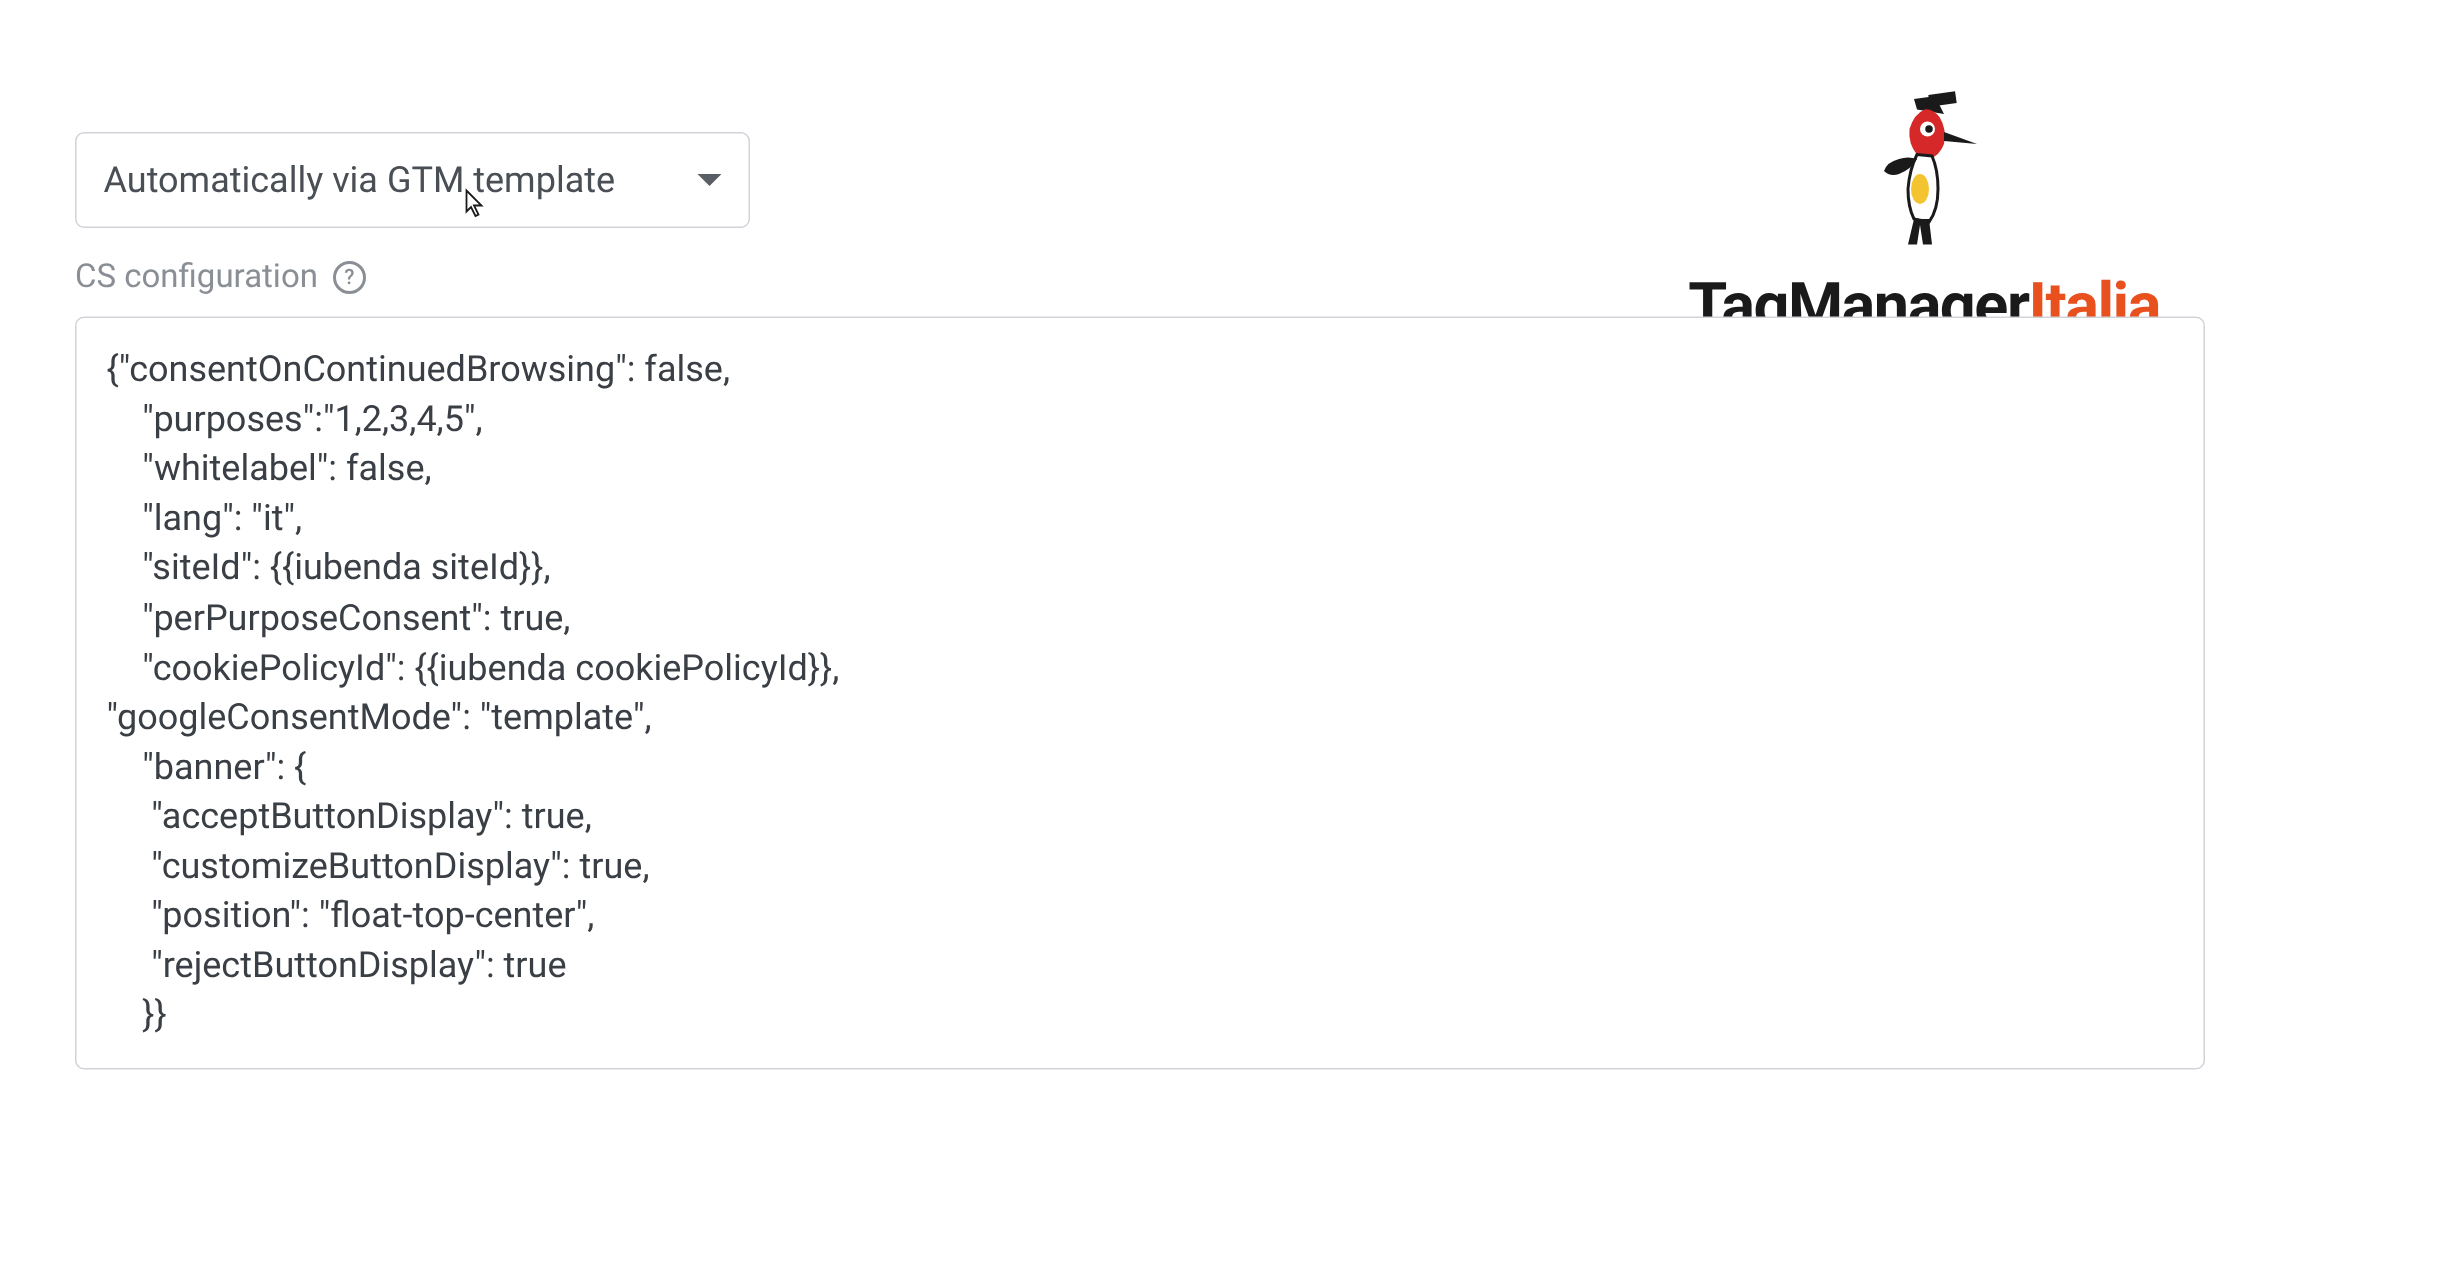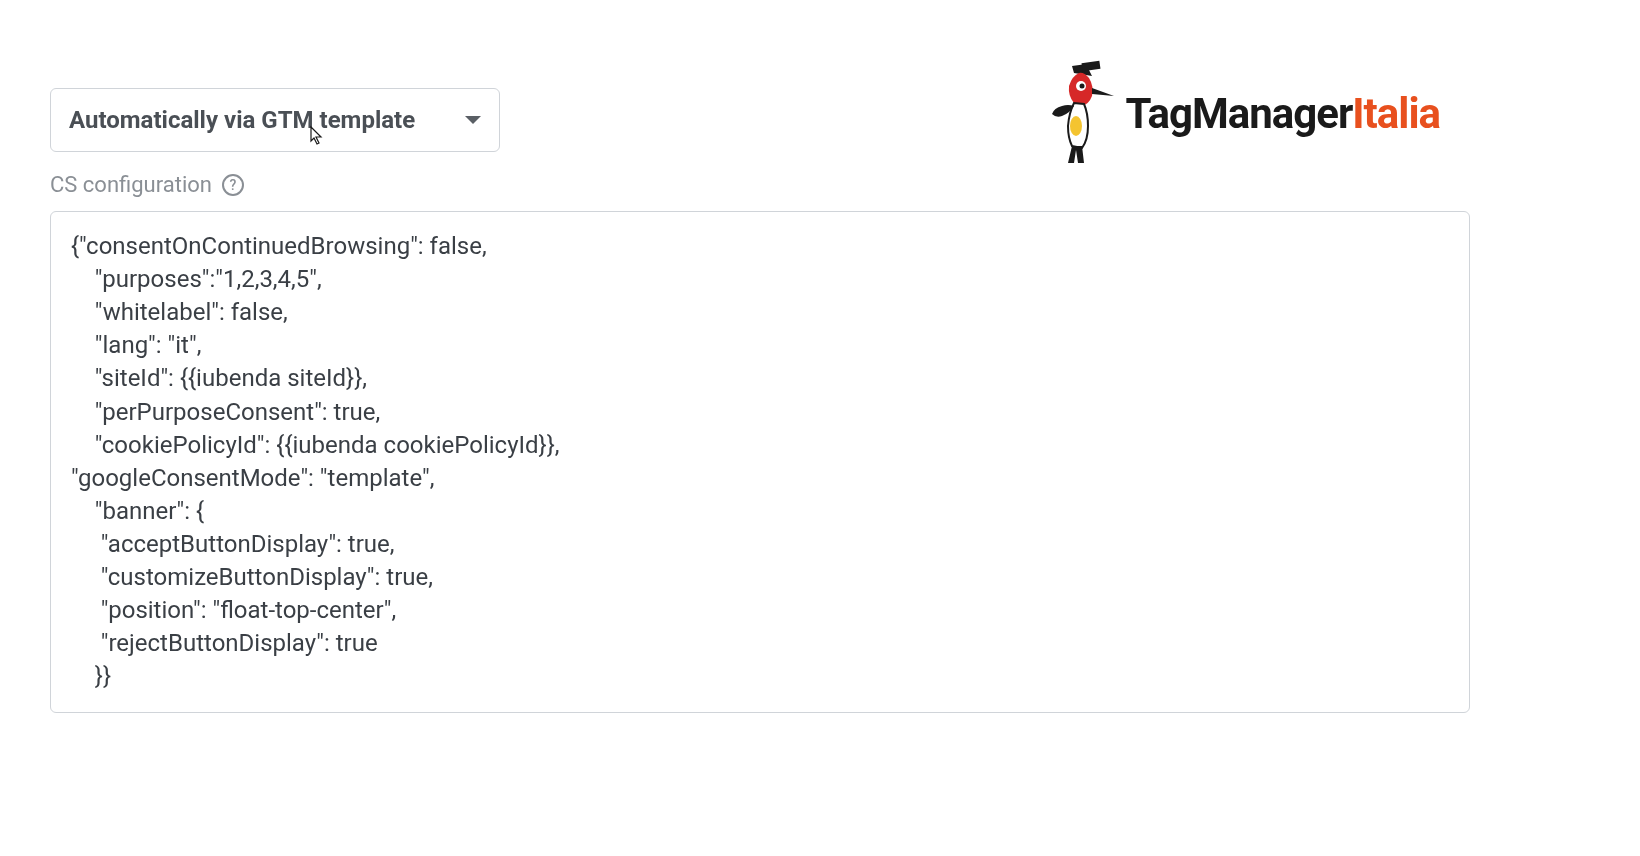--- a/index.html
+++ b/index.html
@@ -73,7 +73,6 @@
     .dropdown-text {
       font-size: 24px;
       color: #4a4f55;
-      font-weight: bold;
     }
     .dropdown-arrow {
       width: 0;

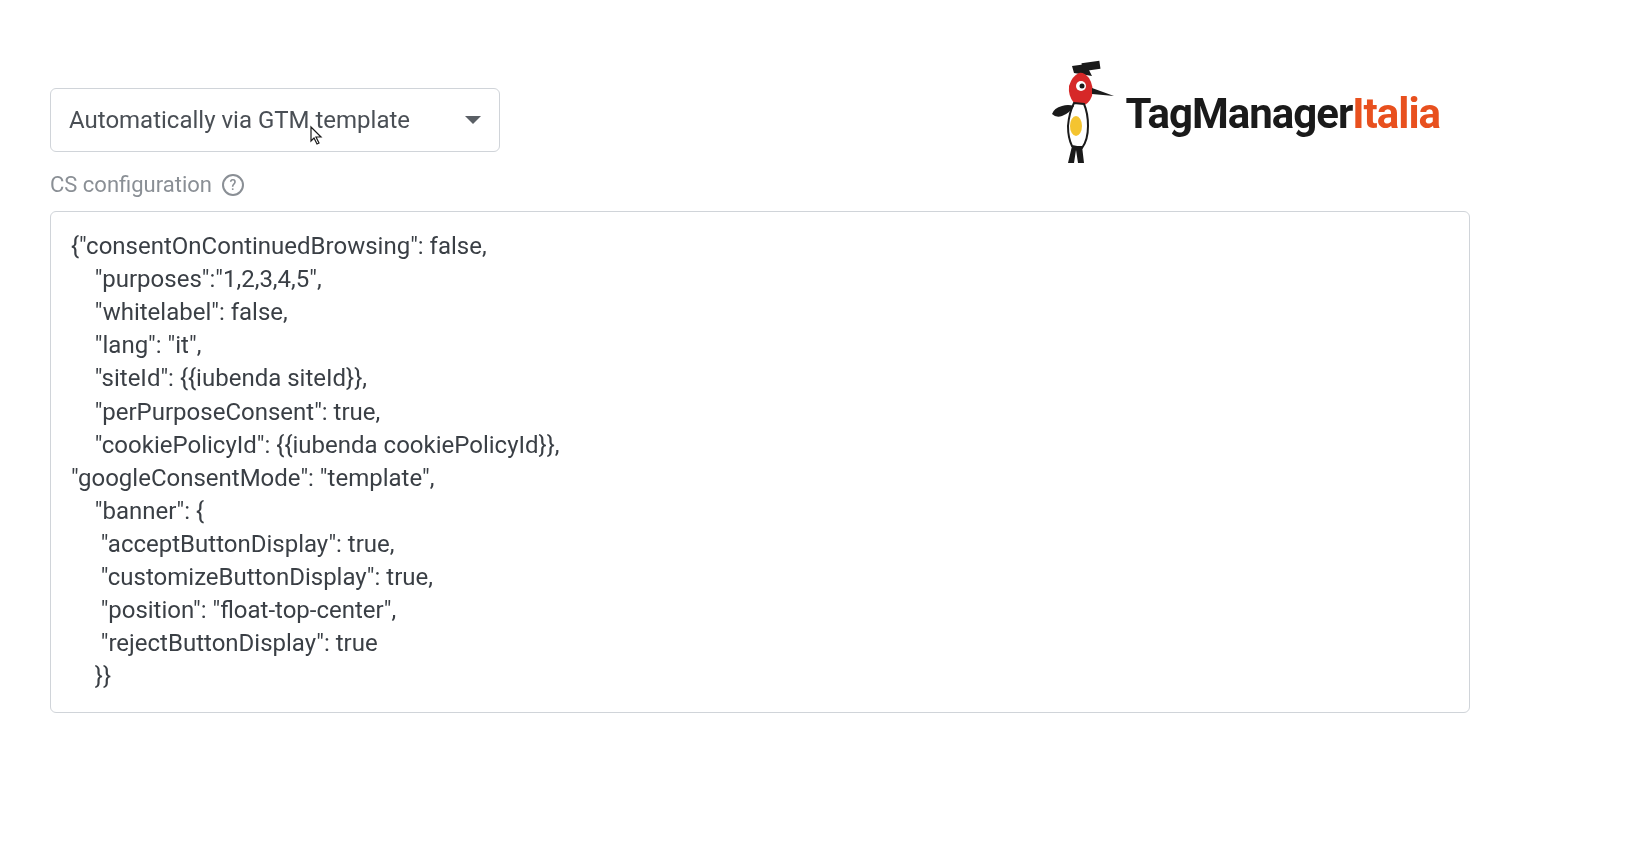--- a/index.html
+++ b/index.html
@@ -22,6 +22,7 @@
       display: flex;
       align-items: center;
       gap: 12px;
+      flex-direction: column;
     }
     .logo-bird {
       width: 70px;

